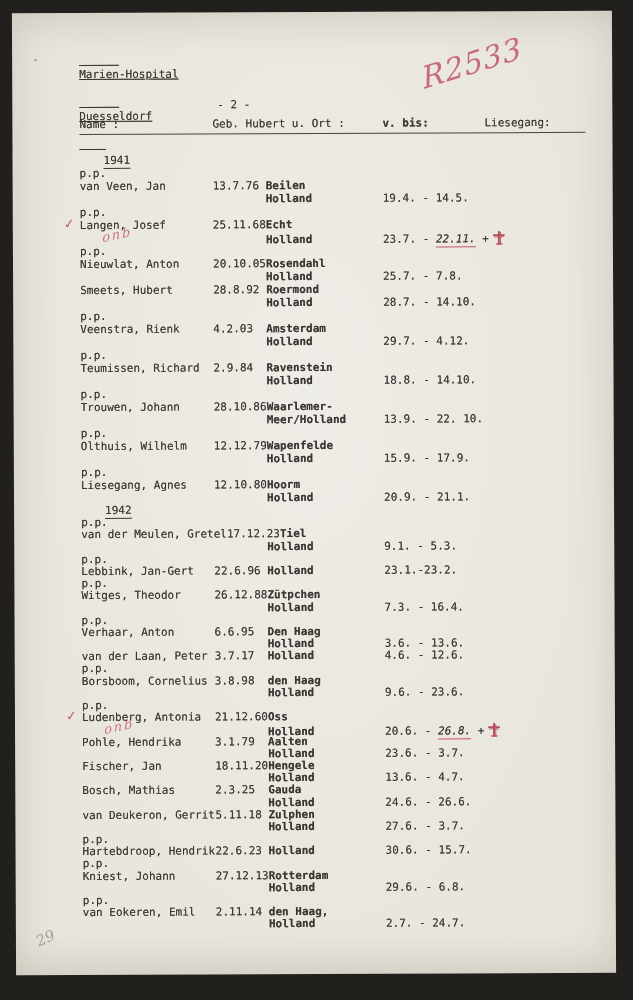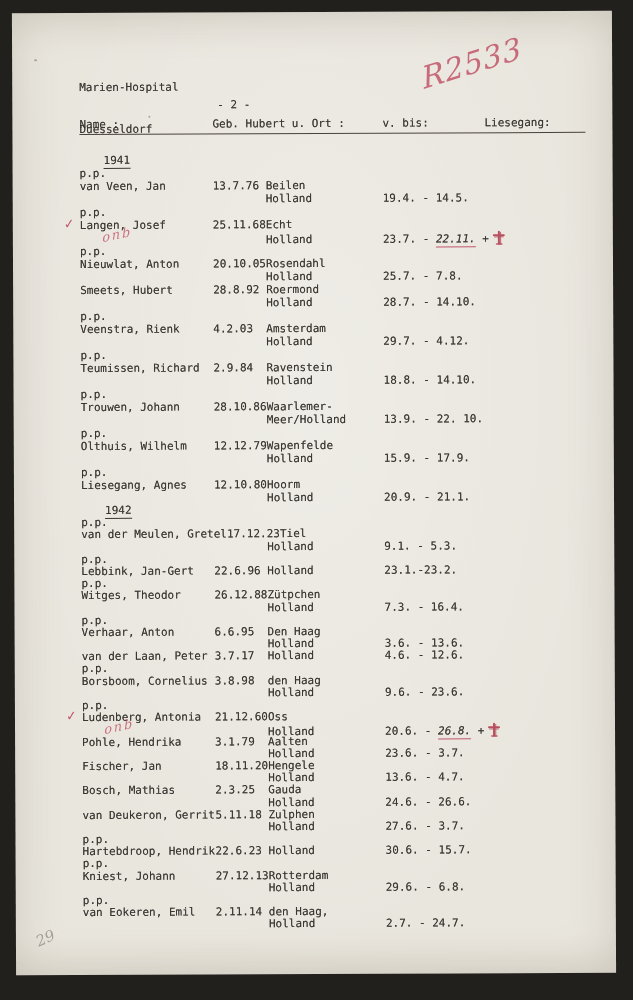--- a/index.html
+++ b/index.html
@@ -27,7 +27,7 @@
     text-shadow:0 0 .5px rgba(40,35,30,.55);
     white-space:pre;
   }
-  .letterhead{position:absolute;left:67px;top:40px;line-height:14px;}
+  .letterhead{position:absolute;left:67px;top:27px;line-height:14px;text-decoration:underline;}
   .pagenum{position:absolute;left:205px;top:86px;}
   .registry-mark{
     position:absolute;left:408px;top:34px;

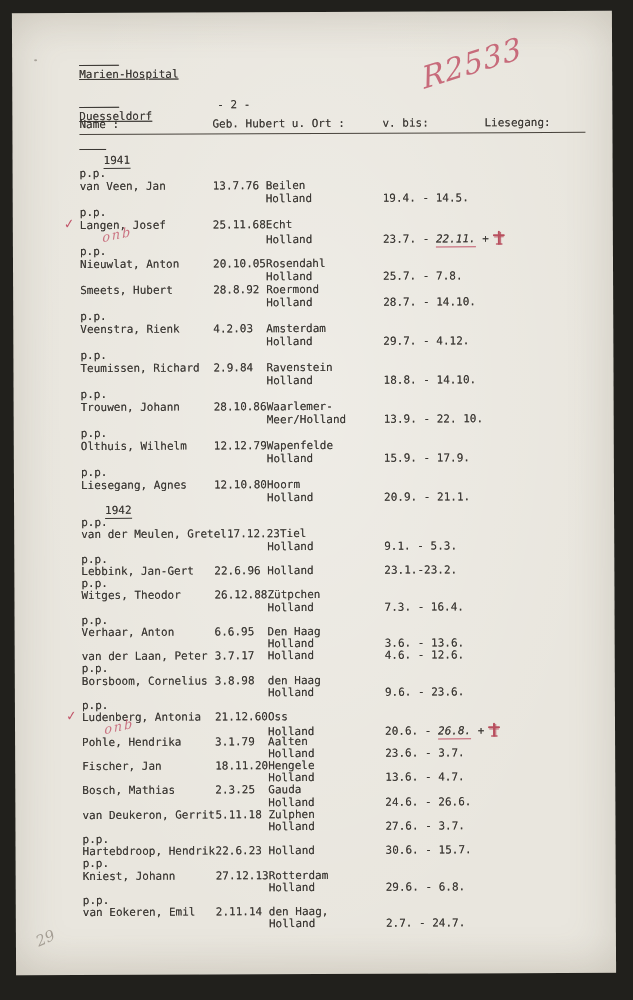--- a/index.html
+++ b/index.html
@@ -43,7 +43,7 @@
   }
   .hdr .h-name{min-width:133px;}
   .hdr .h-geb{min-width:170px;}
-  .hdr .h-vbis{min-width:102px;}
+  .hdr .h-vbis{min-width:102px;font-weight:bold;}
   .content{position:absolute;left:67px;top:141px;width:525px;}
   .section .line{display:flex;align-items:baseline;position:relative;}
   .sec-1941 .line{height:13px;line-height:13px;}

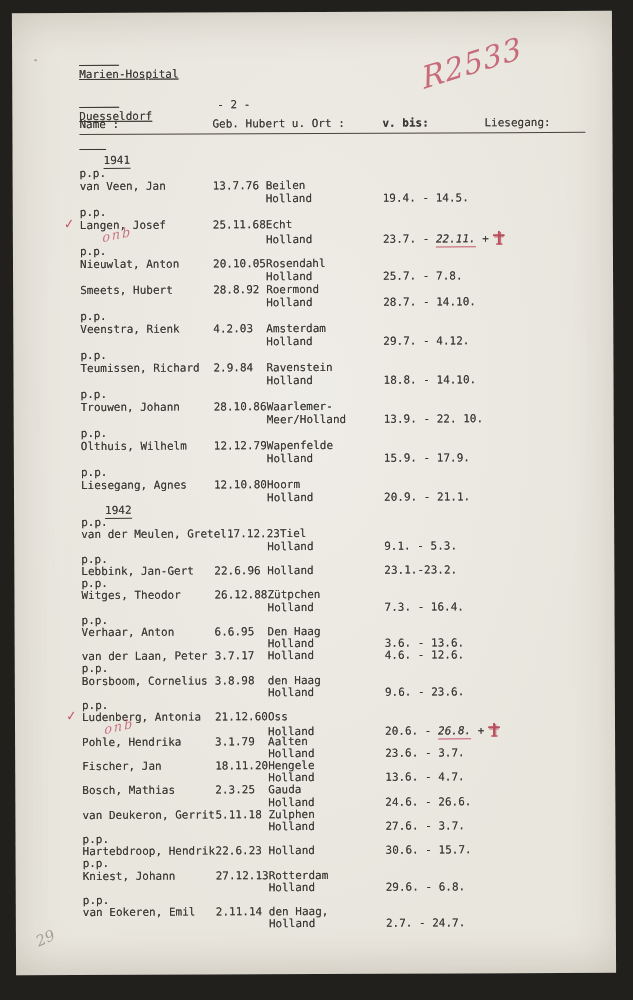--- a/index.html
+++ b/index.html
@@ -51,7 +51,7 @@
   .year span{border-bottom:1.2px solid var(--ink);padding-bottom:1px;margin-left:24px;}
   .c-name{min-width:133px;position:relative;}
   .c-birth{min-width:53px;}
-  .c-place{min-width:117px;}
+  .c-place{min-width:117px;font-weight:bold;}
   .c-indent{min-width:186px;}
   .check-mark{
     position:absolute;left:-16px;top:-2px;color:var(--red);

